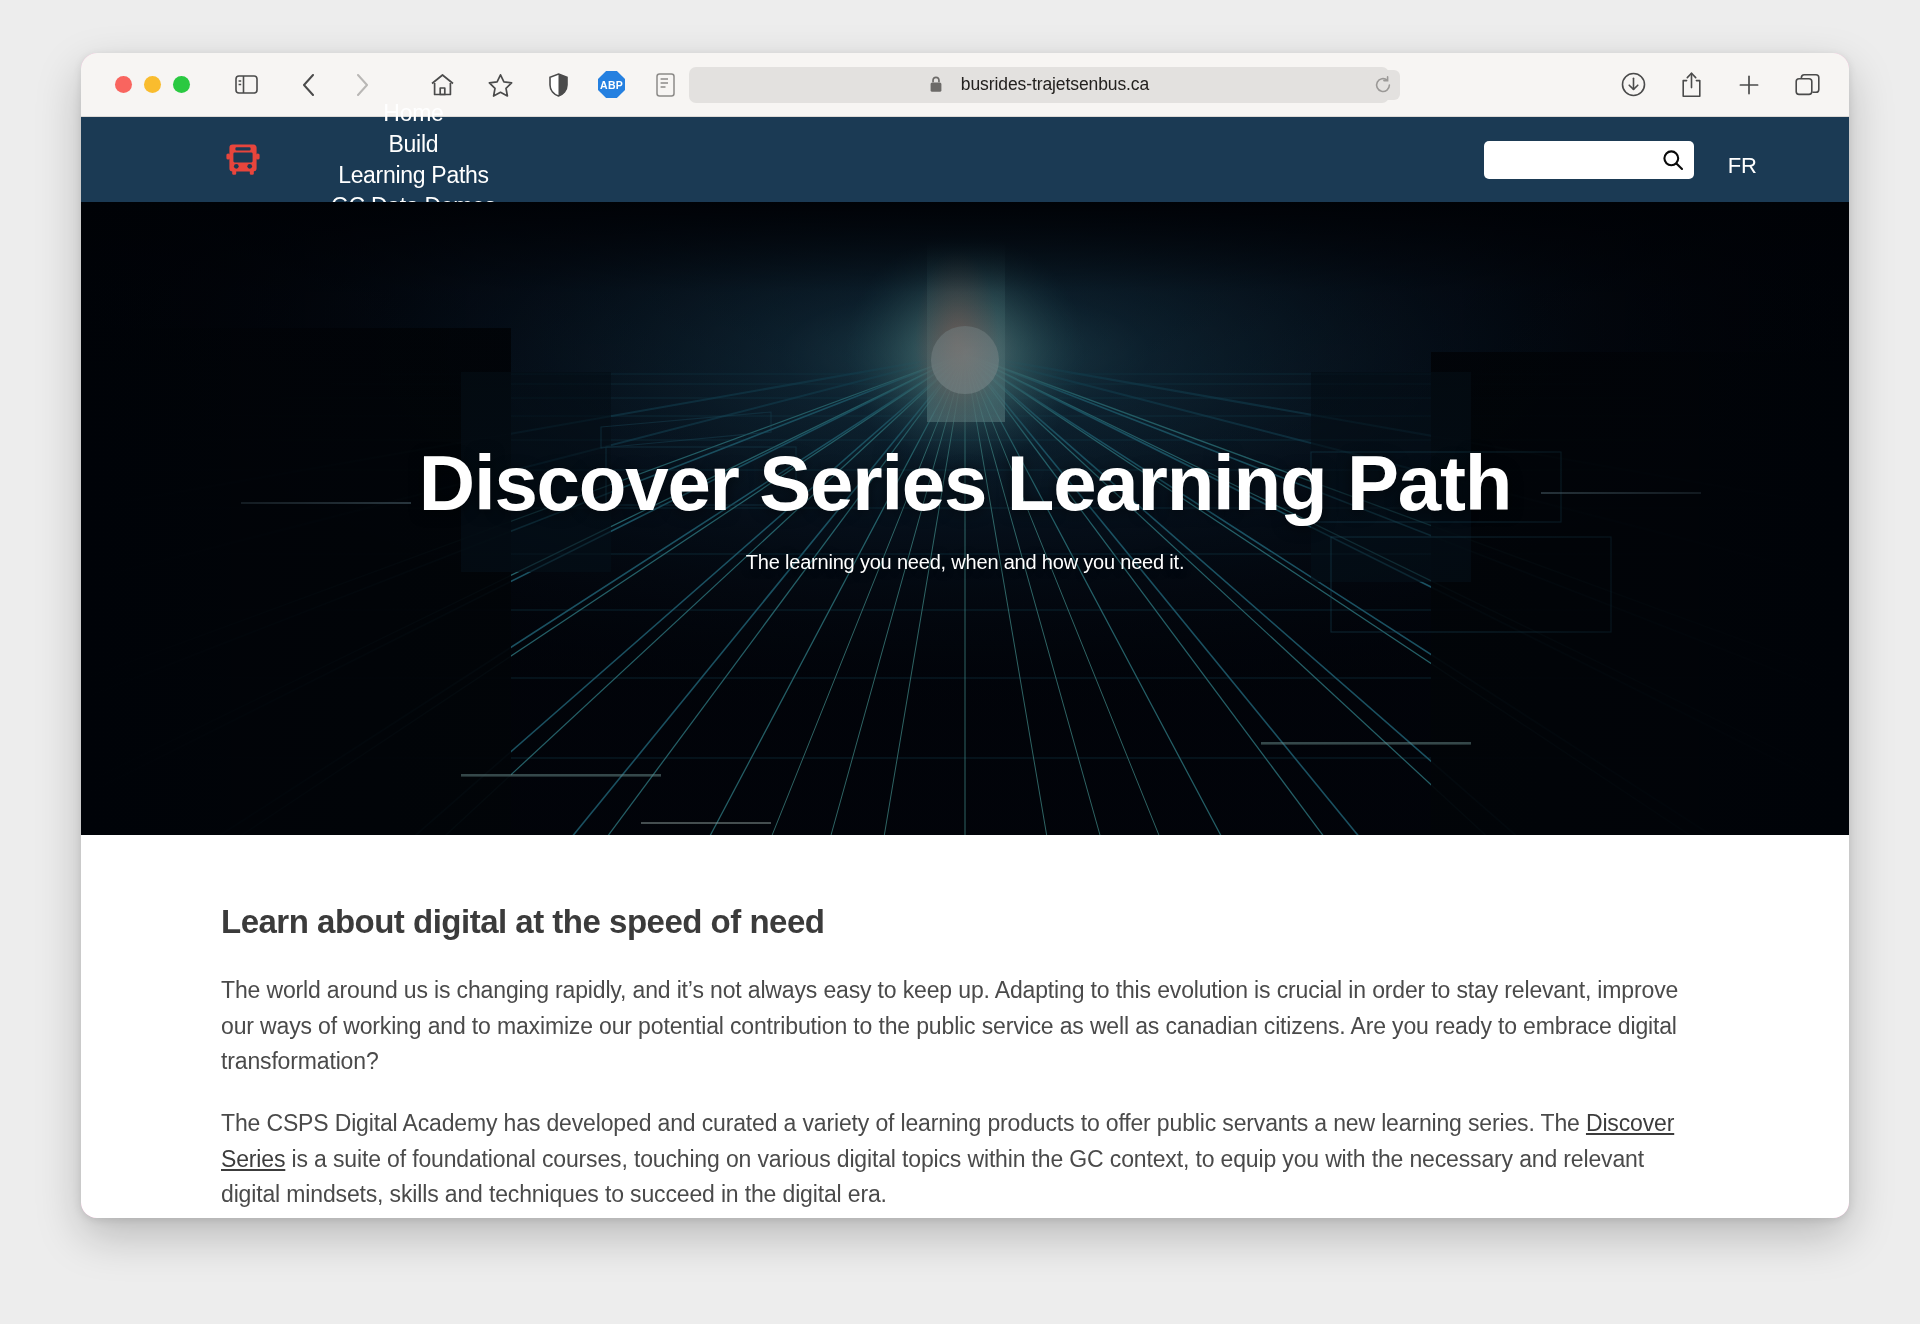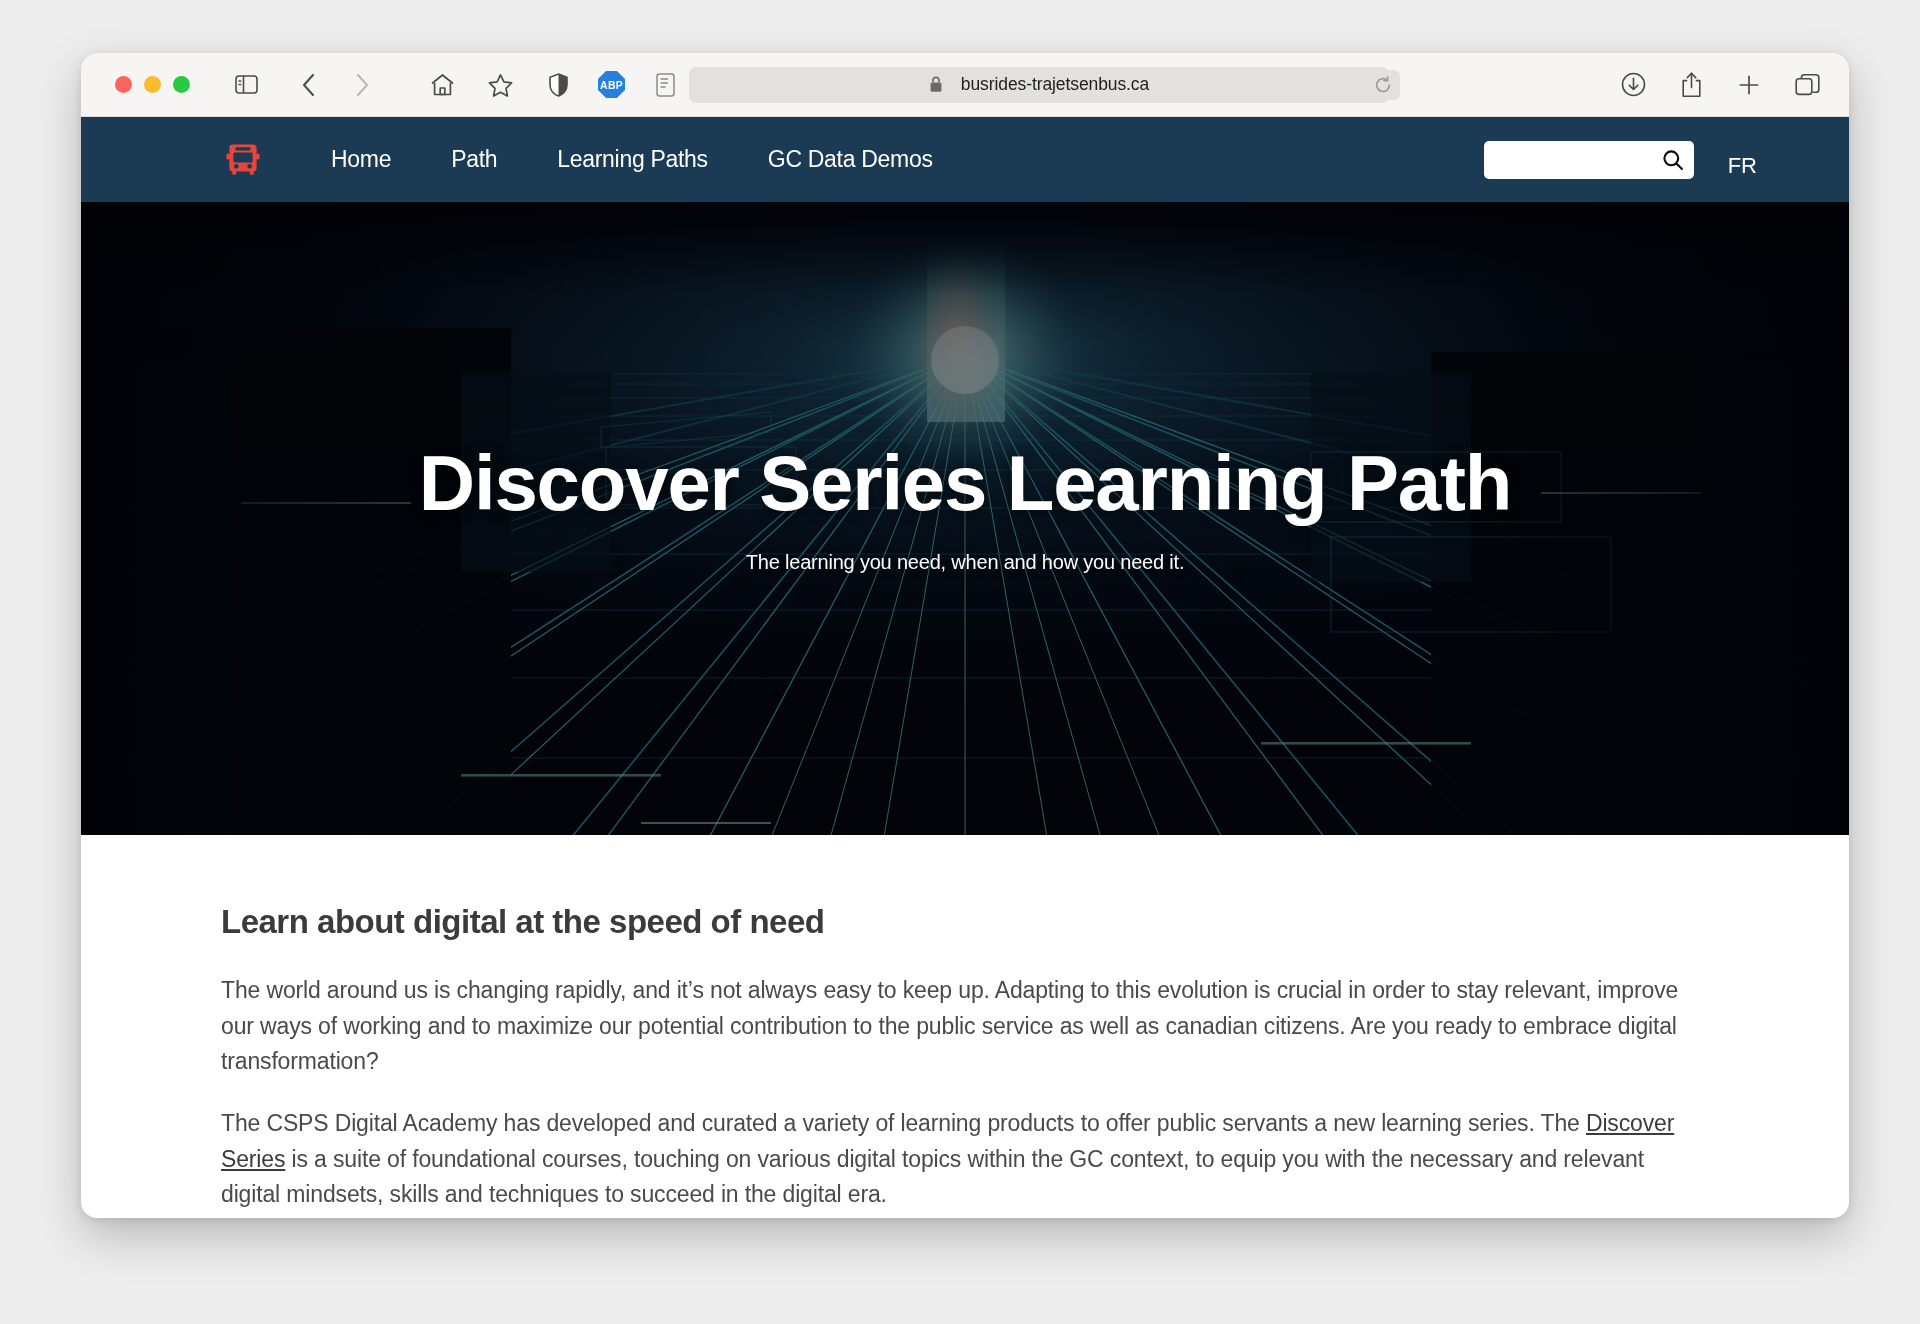--- a/index.html
+++ b/index.html
@@ -117,7 +117,7 @@
   }
   .logo-bus { width: 38px; height: 38px; color: #e8453c; display: block; }
 
-  .nav-links { display: flex; align-items: center; gap: 12px; margin-left: 45px; }
+  .nav-links { display: flex; align-items: center; gap: 4px; margin-left: 45px; flex-direction: column; }
   .nav-link {
     color: #ffffff;
     font-size: 23px;

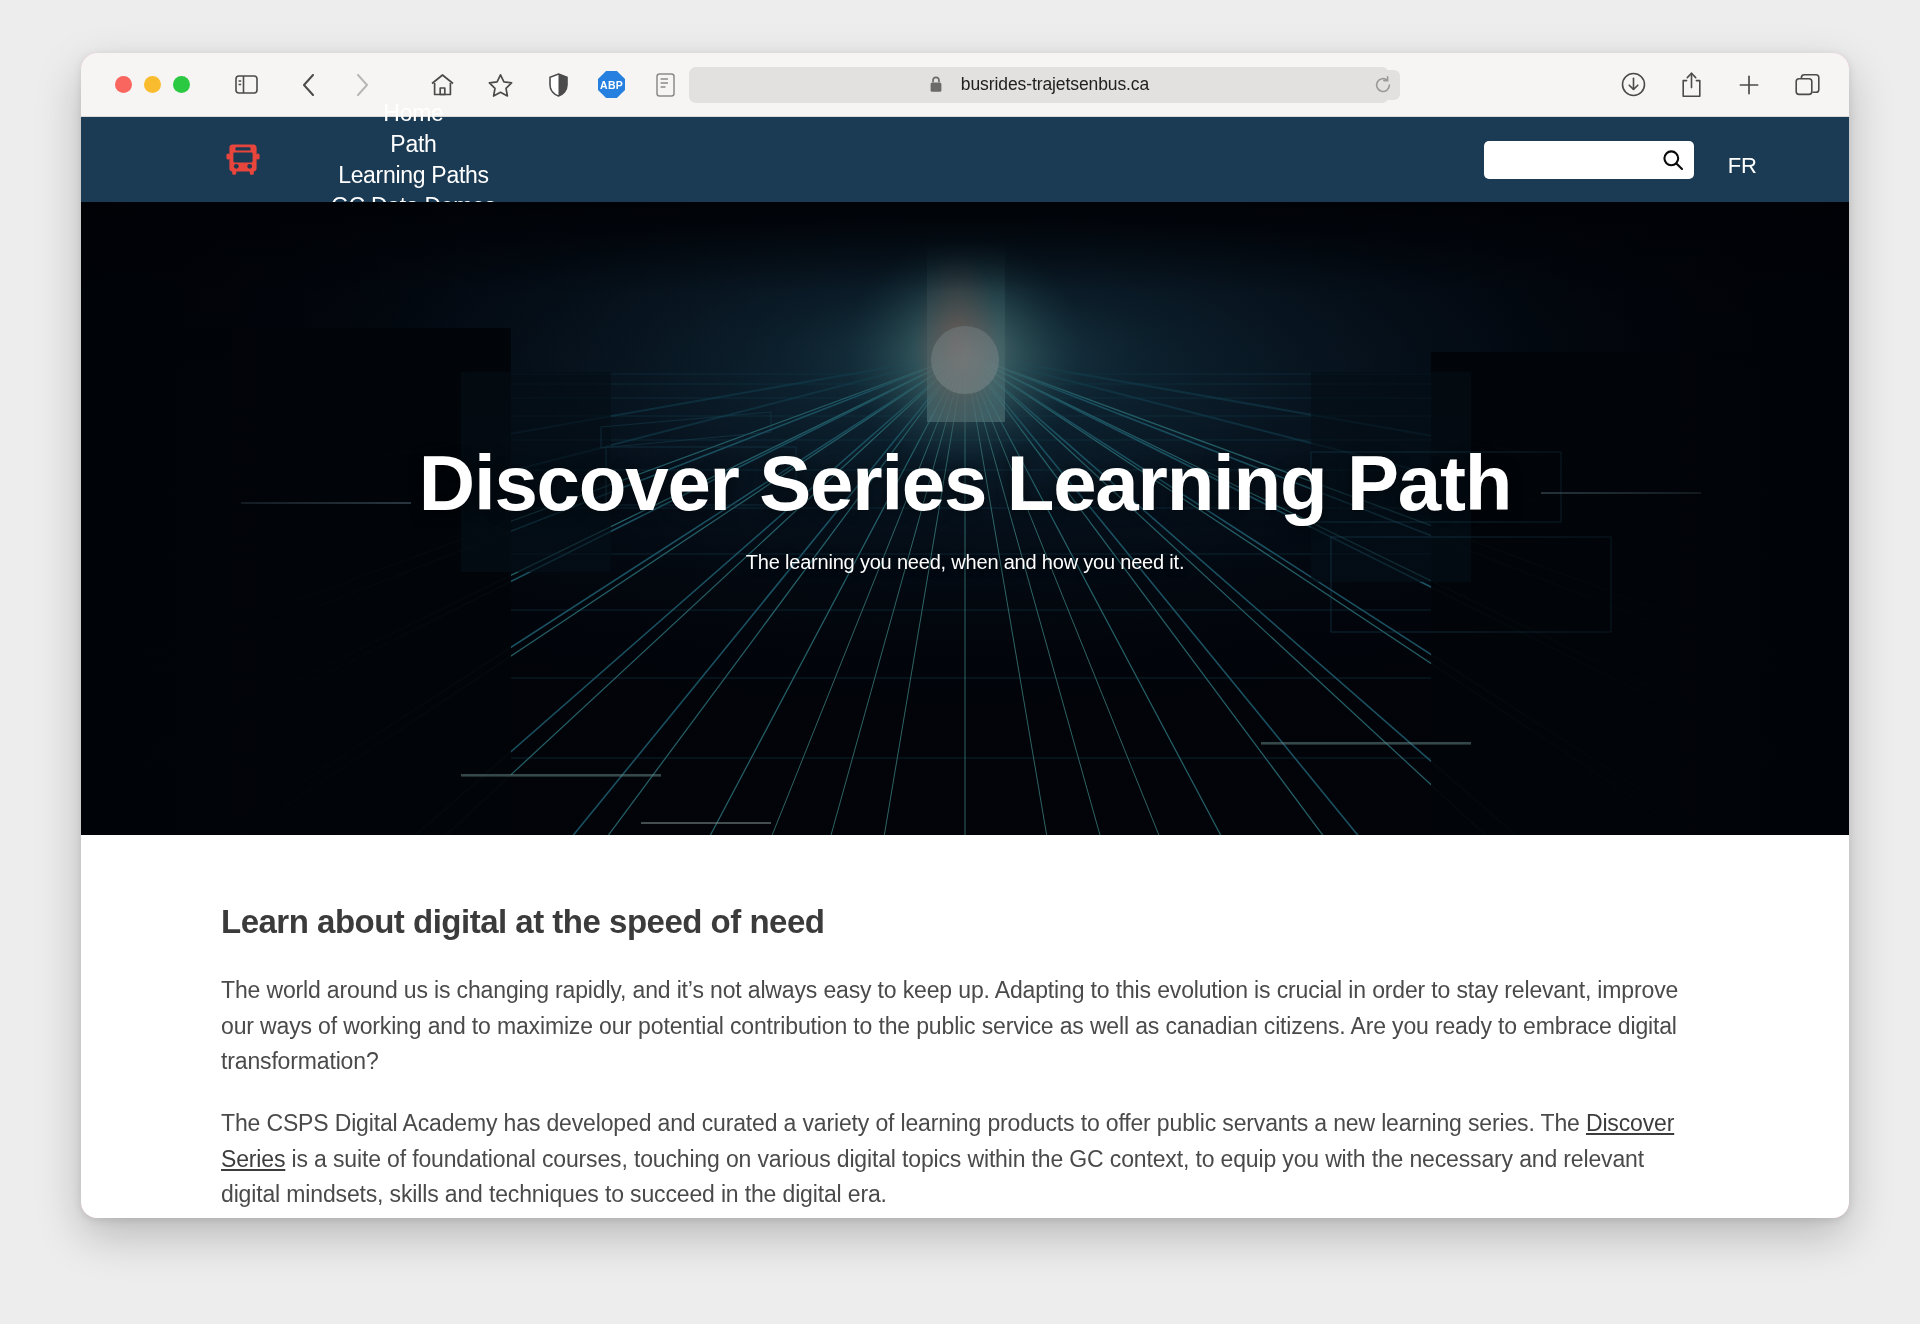--- a/index.html
+++ b/index.html
@@ -364,7 +364,7 @@
 
     <nav class="nav-links">
       <a class="nav-link" href="#">Home</a>
-      <a class="nav-link" href="#">Path</a>
+      <a class="nav-link" href="#">Build</a>
       <a class="nav-link" href="#">Learning Paths</a>
       <a class="nav-link" href="#">GC Data Demos</a>
     </nav>

